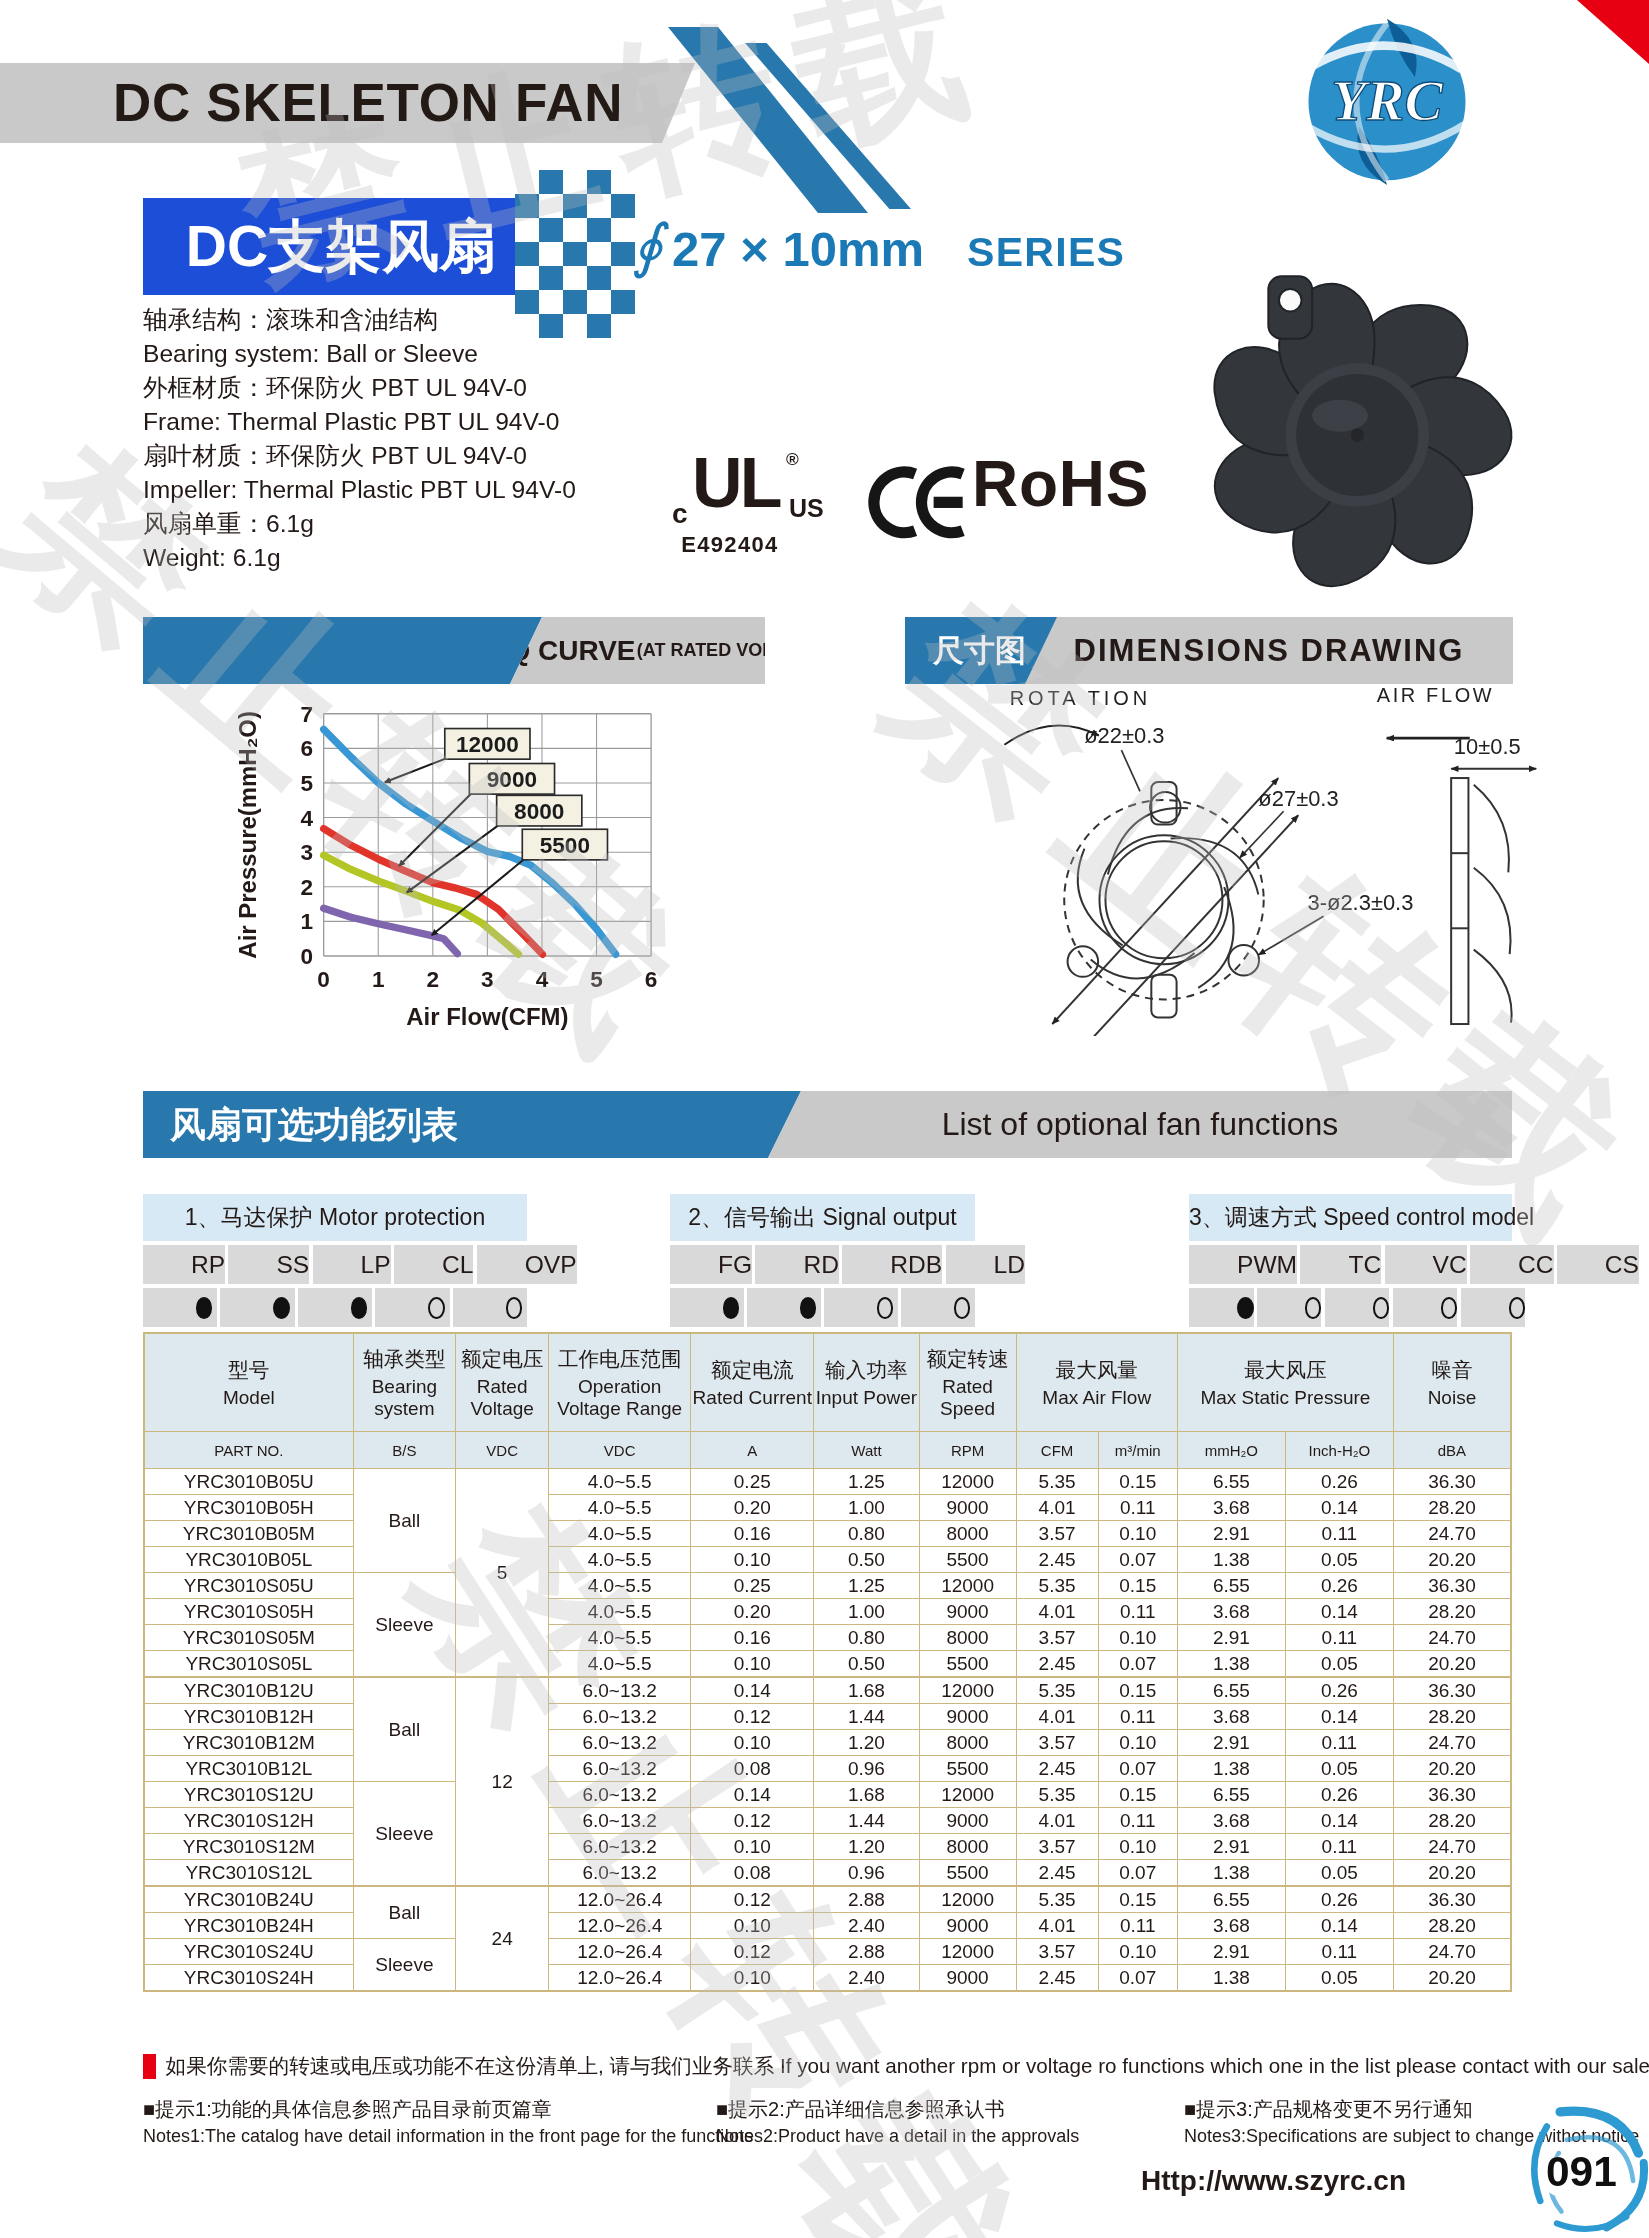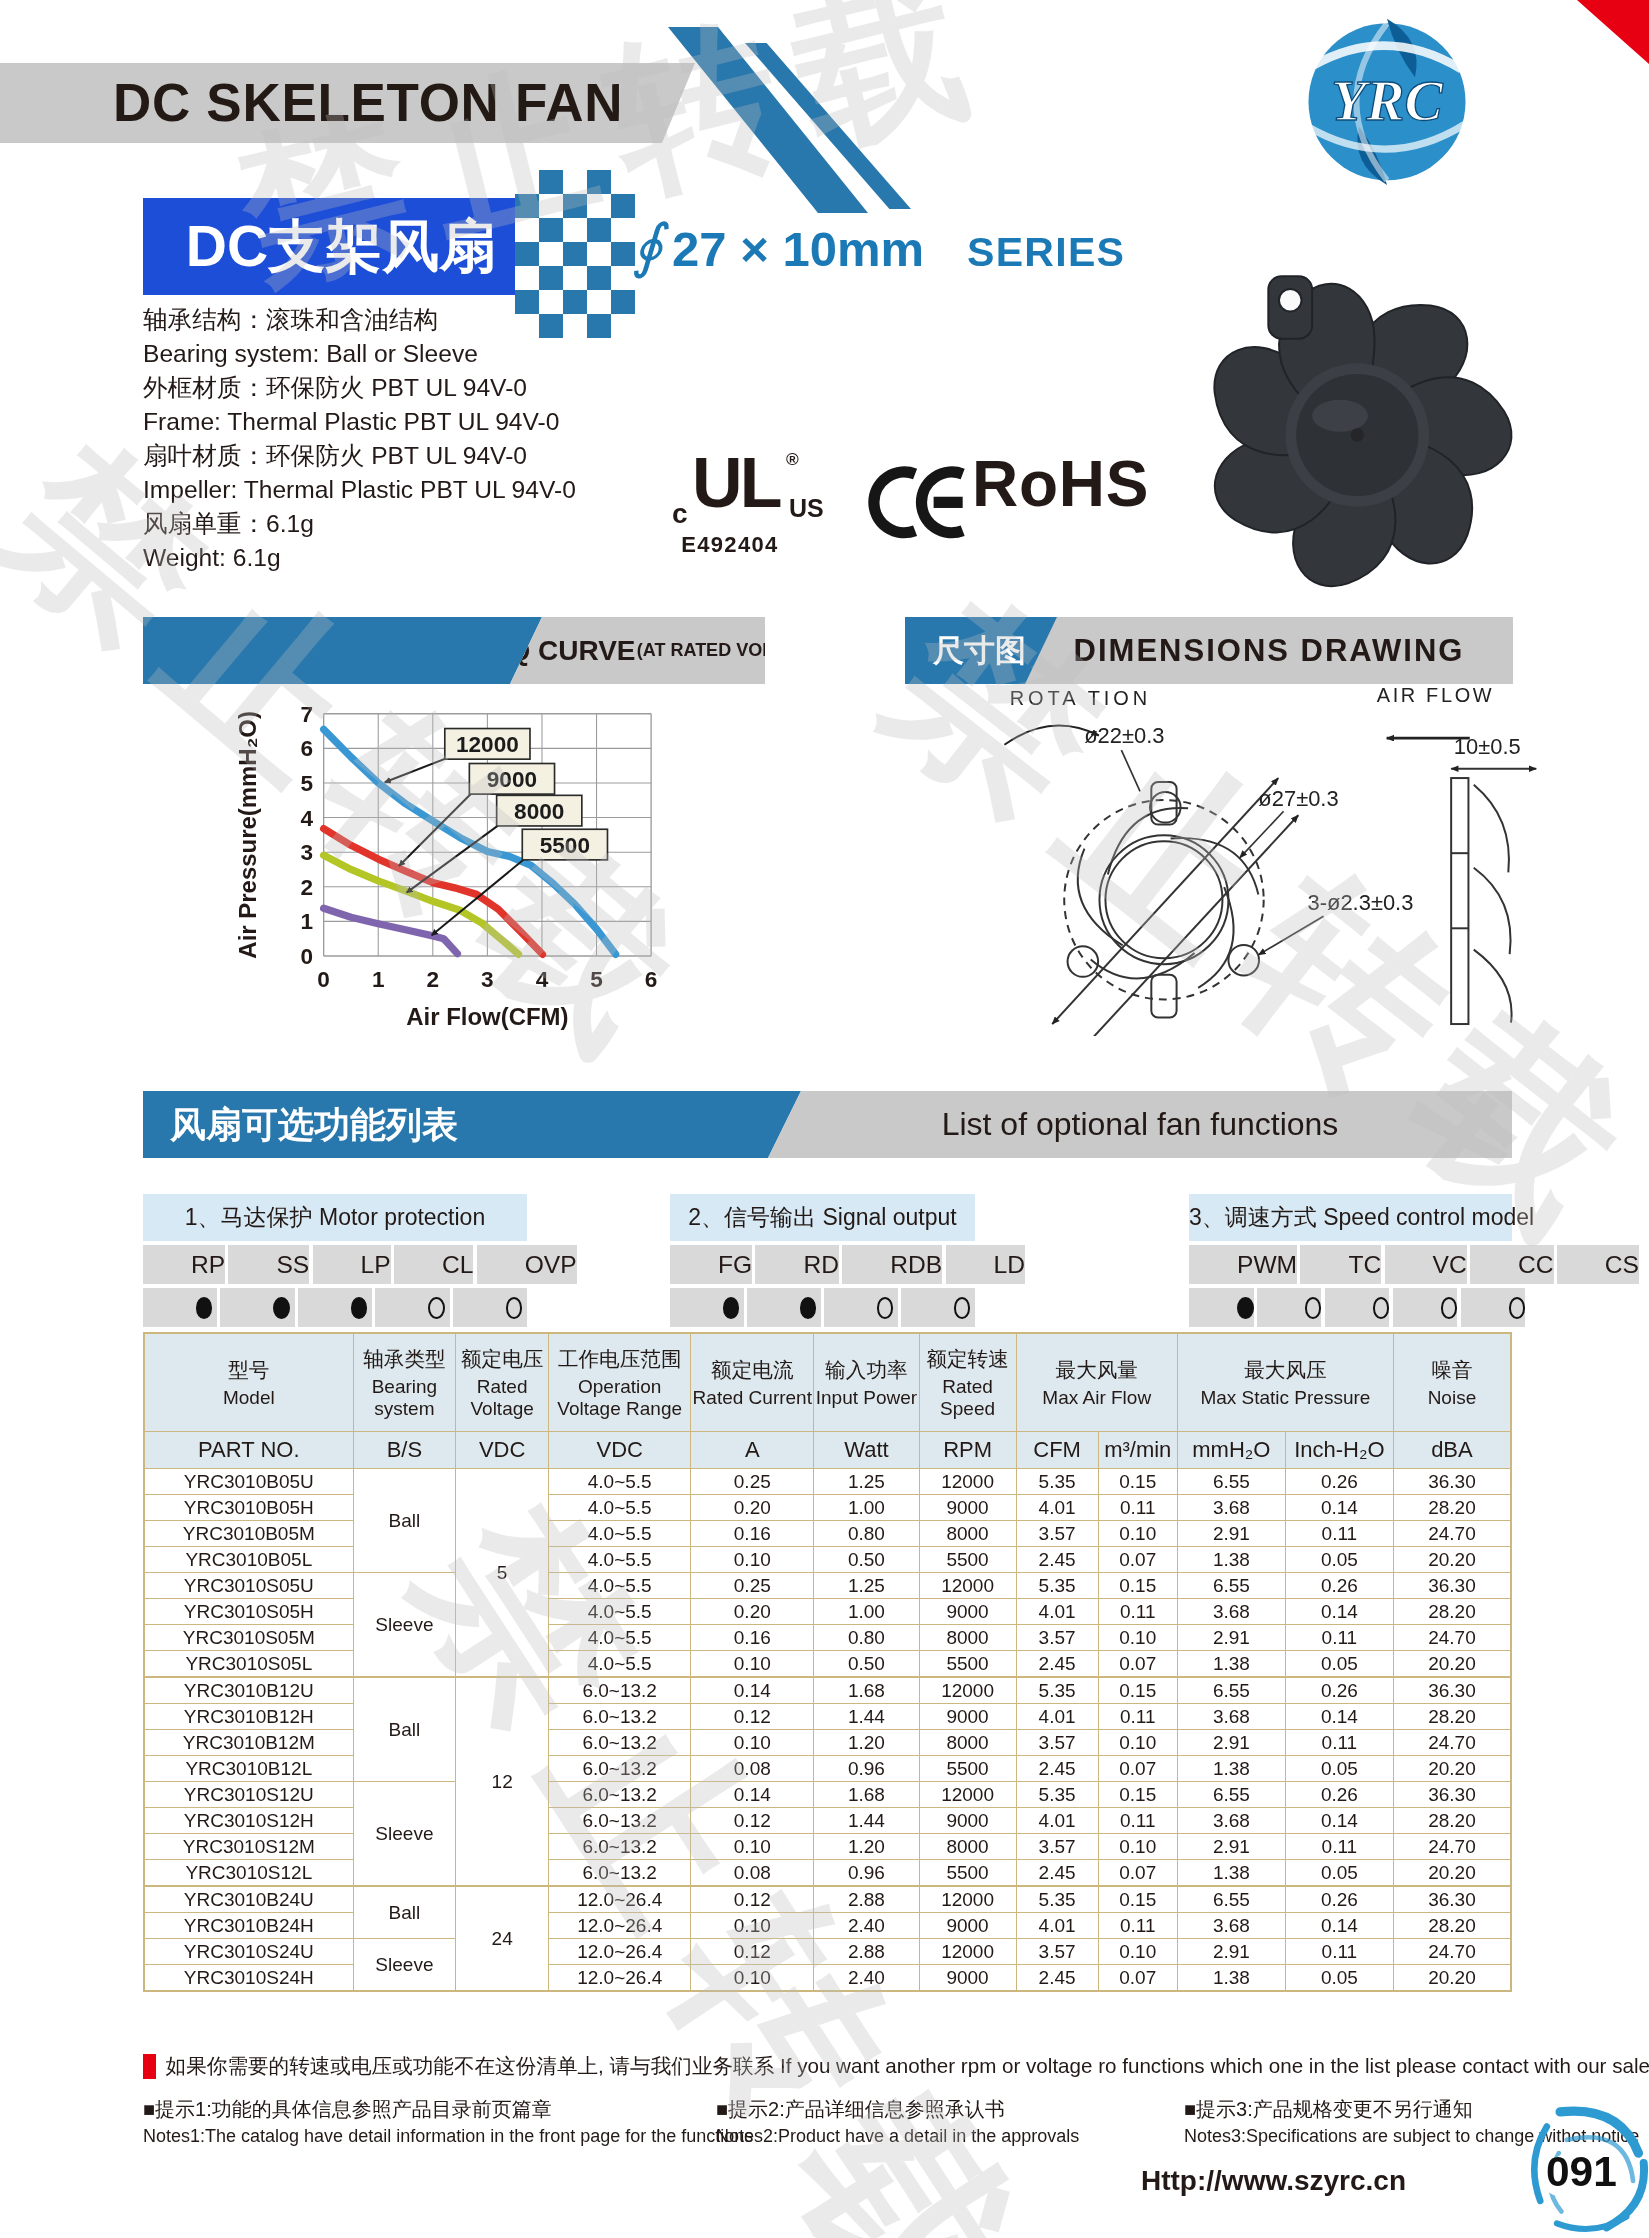--- a/index.html
+++ b/index.html
@@ -92,7 +92,7 @@
   #spec-table .h1{height:97px;background:#dde9ef;font-weight:400;margin-top:16px;}
   #spec-table .h1 .cn{font-size:20.6px;}
   #spec-table .h1 .en{font-size:19px;margin-top:2.7px;}
-  #spec-table .h2{height:36px;background:#dde9ef;font-size:22px;font-weight:400;}
+  #spec-table .h2{height:36px;background:#dde9ef;font-size:15px;font-weight:400;}
   #spec-table tbody td{height:25px;font-size:19px;}
   #spec-table tr.vsep td{border-top:2.7px solid #ccb87e;}
 

